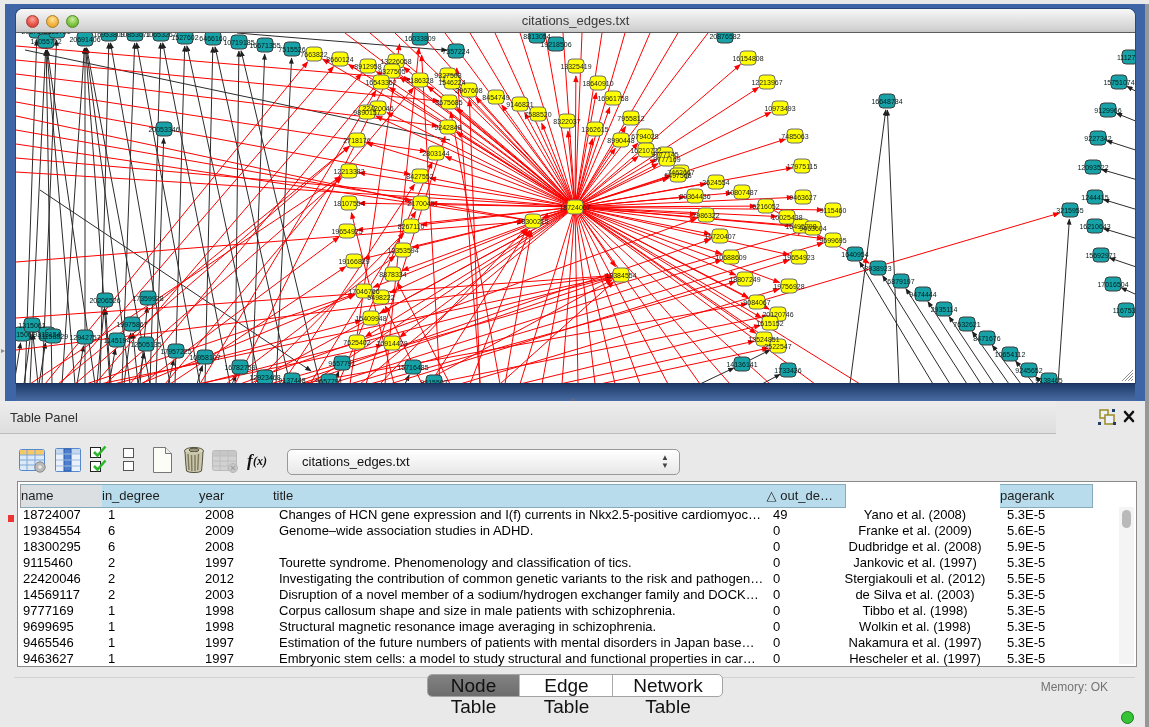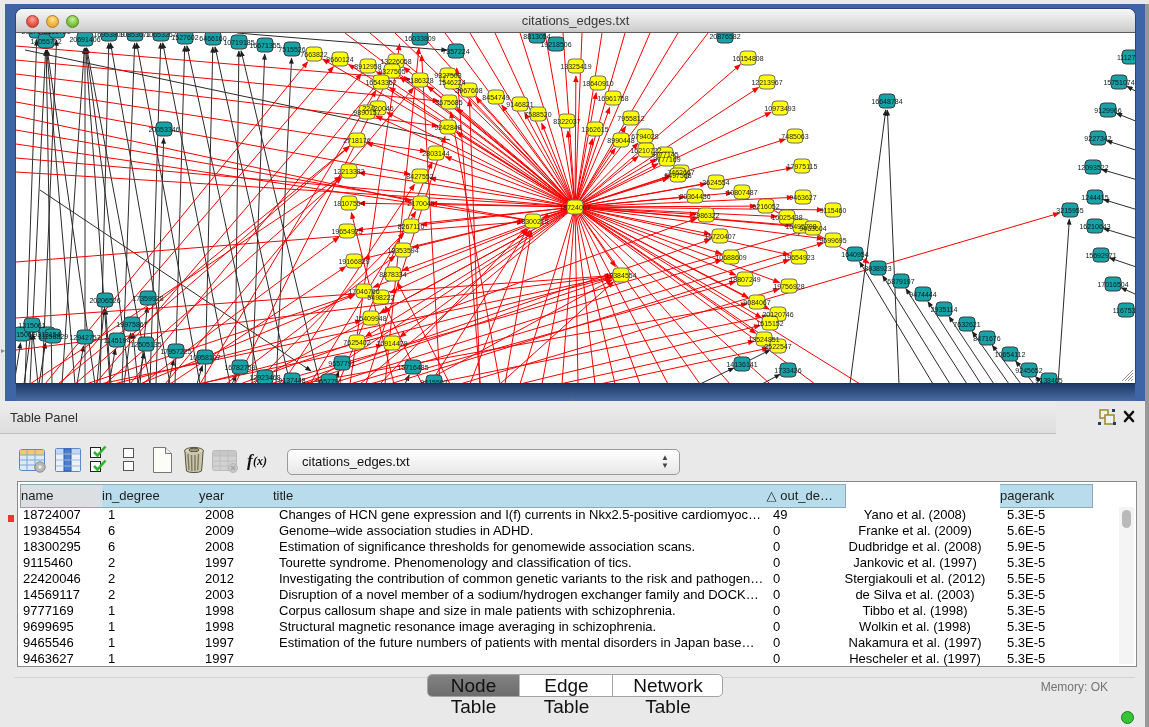--- a/index.html
+++ b/index.html
@@ -705,7 +705,6 @@
       <span class="c0">18300295</span>
       <span class="c1">6</span>
       <span class="c2">2008</span>
-      <span class="c3">Estimation of significance thresholds for genomewide association scans.</span>
       <span class="c4">0</span>
       <span class="c5">Dudbridge et al. (2008)</span>
       <span class="c6">5.9E-5</span>

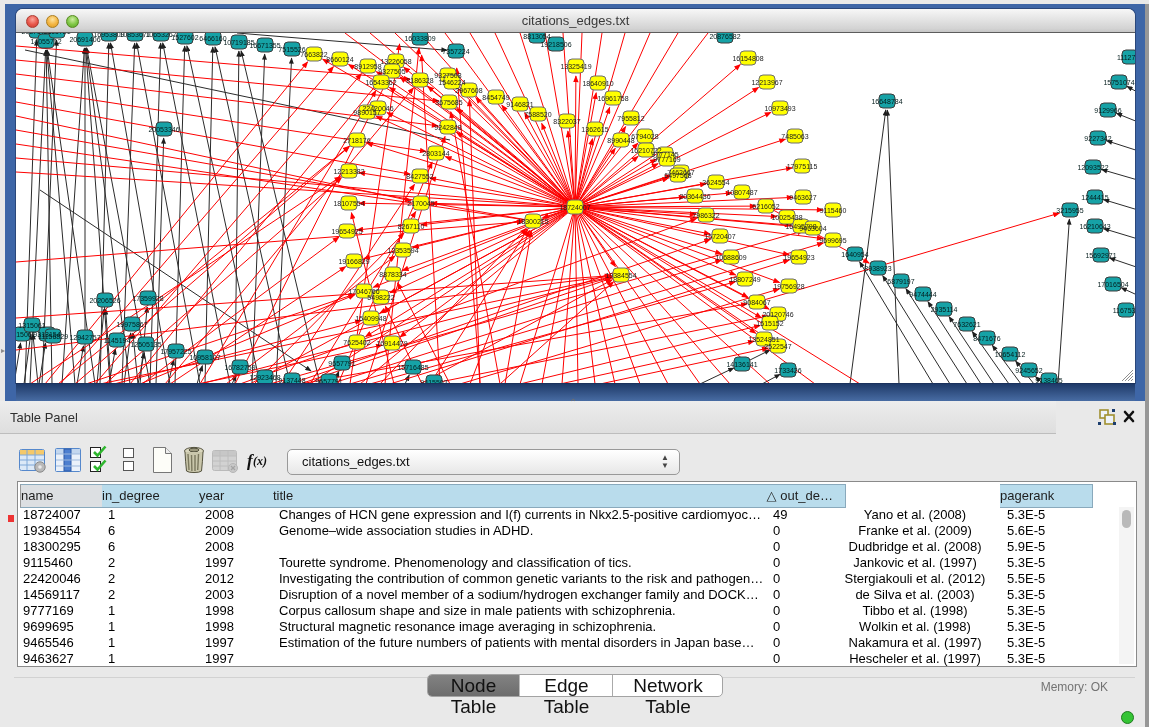--- a/index.html
+++ b/index.html
@@ -767,6 +767,7 @@
       <span class="c0">9463627</span>
       <span class="c1">1</span>
       <span class="c2">1997</span>
+      <span class="c3">Embryonic stem cells: a model to study structural and functional properties in car…</span>
       <span class="c4">0</span>
       <span class="c5">Hescheler et al. (1997)</span>
       <span class="c6">5.3E-5</span>

